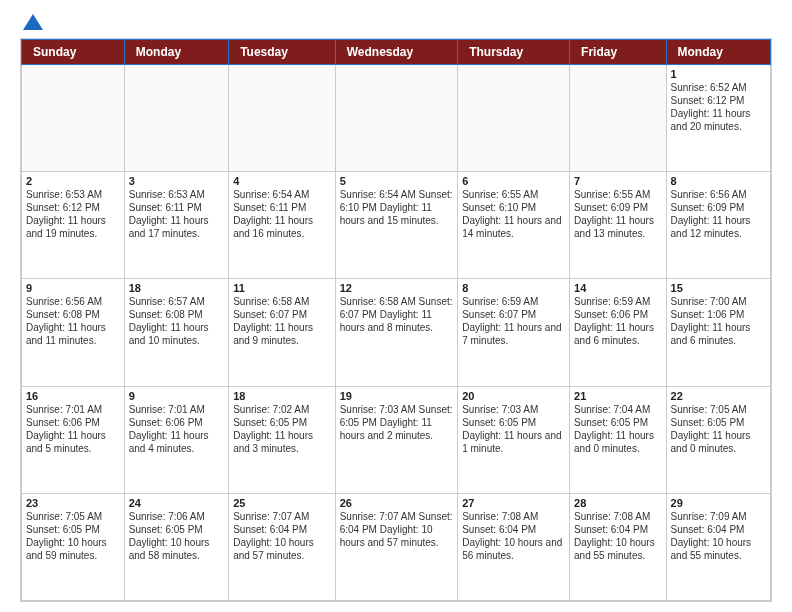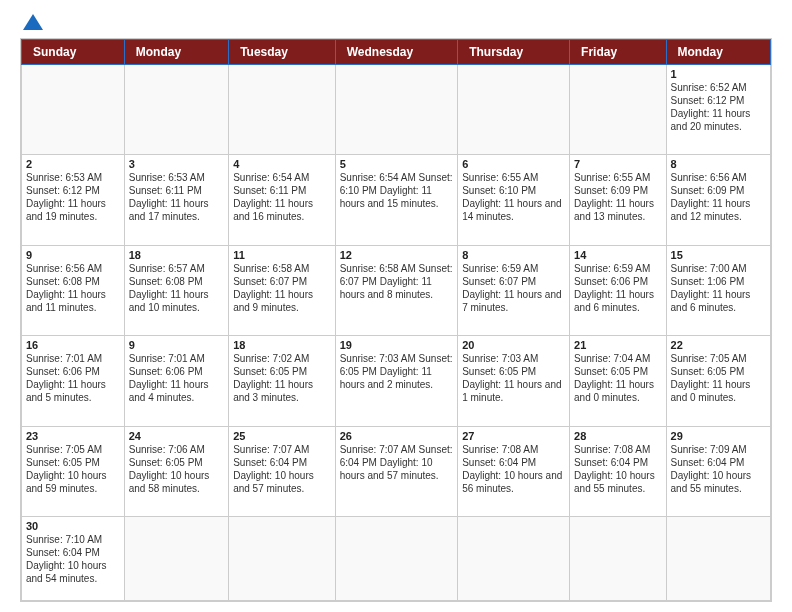--- a/index.html
+++ b/index.html
@@ -338,20 +338,6 @@
 Daylight: 10 hours and 55 minutes.</div>
             </td>
           </tr>
-          <tr class="last-row">
-            <td class="day-cell">
-              <span class="day-num">30</span>
-              <div class="day-info">Sunrise: 7:10 AM
-Sunset: 6:04 PM
-Daylight: 10 hours and 54 minutes.</div>
-            </td>
-            <td class="day-cell empty-cell"></td>
-            <td class="day-cell empty-cell"></td>
-            <td class="day-cell empty-cell"></td>
-            <td class="day-cell empty-cell"></td>
-            <td class="day-cell empty-cell"></td>
-            <td class="day-cell empty-cell"></td>
-          </tr>
         </tbody>
     </table>
   </div>

